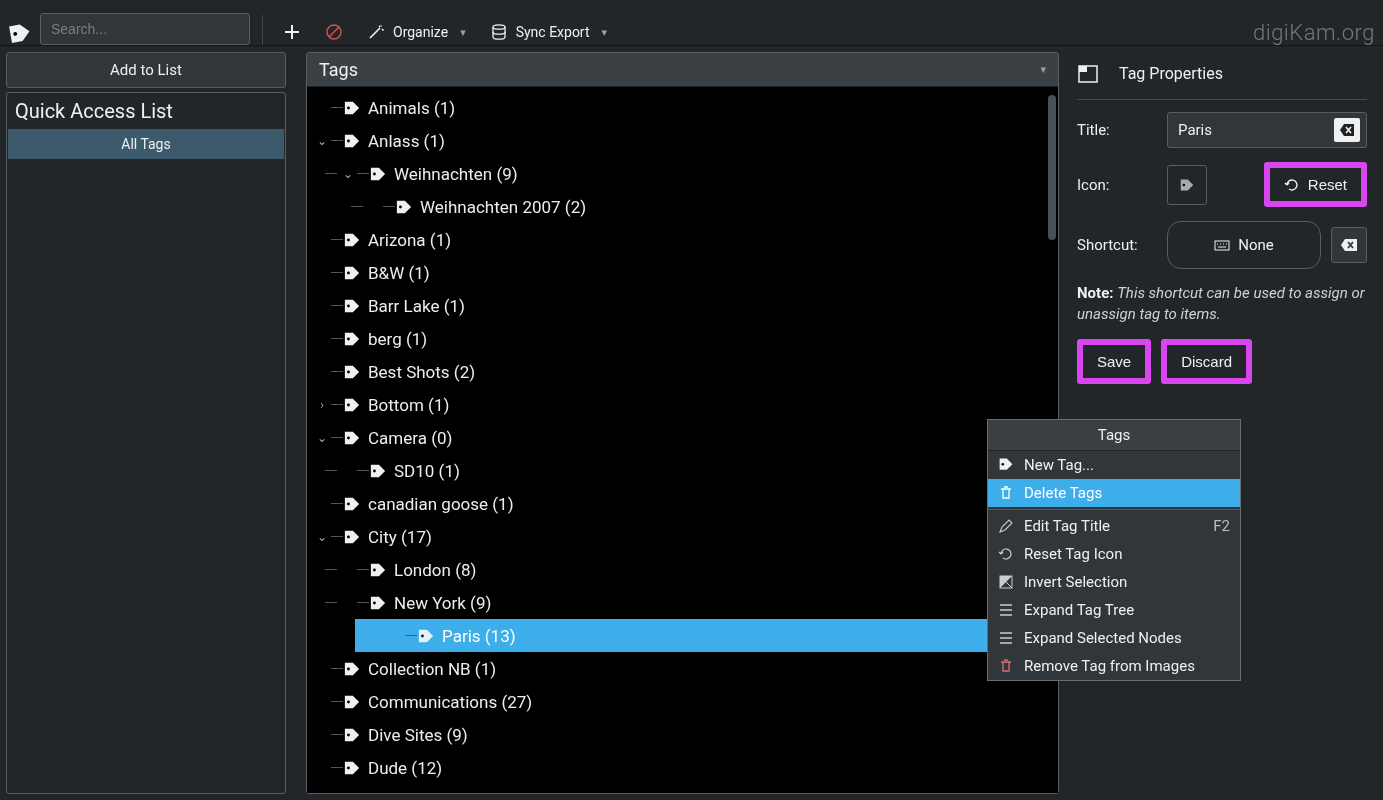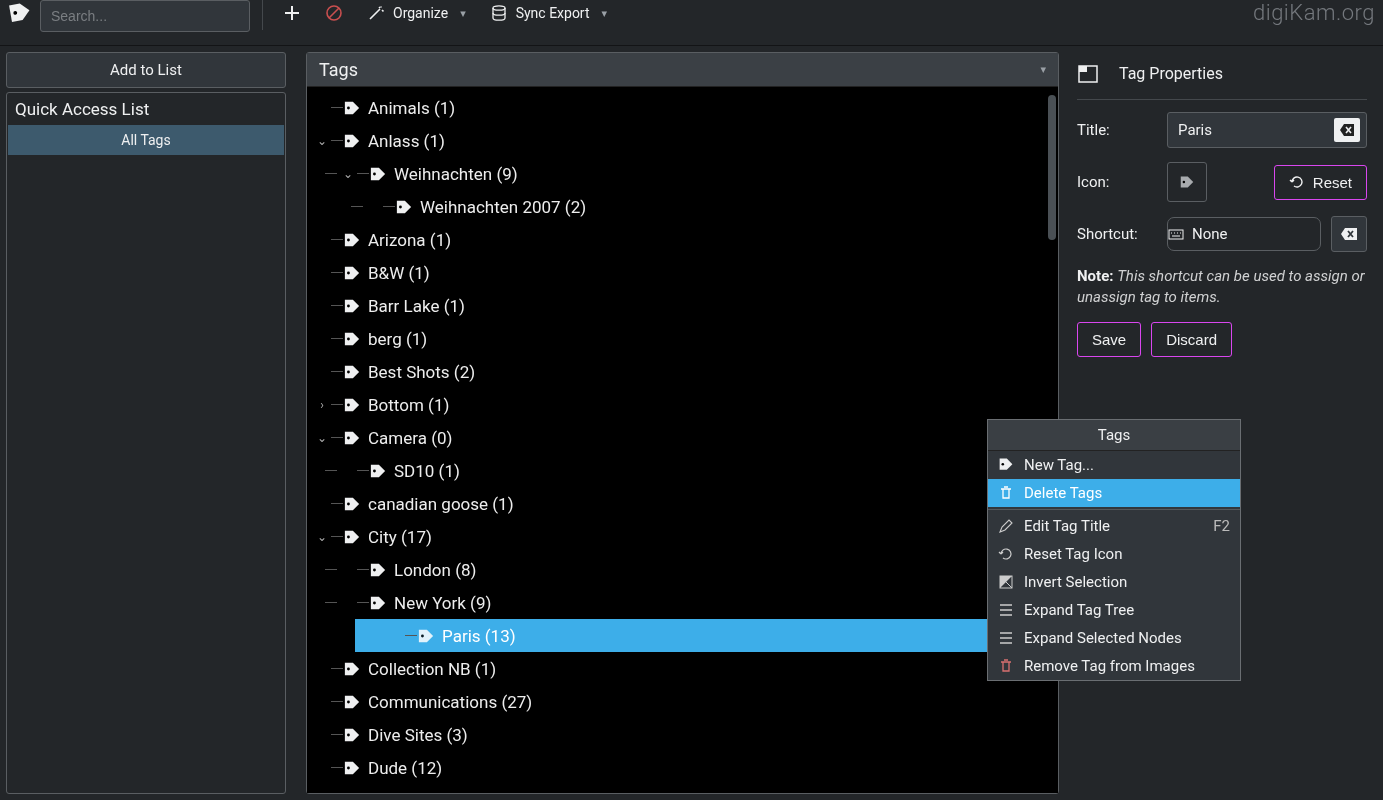--- a/index.html
+++ b/index.html
@@ -15,7 +15,7 @@
 .toolbar {
   height: 46px;
   display: flex;
-  align-items: flex-start;
+  align-items: flex-end;
   padding: 0 8px;
   gap: 8px;
   border-bottom: 1px solid #131416;

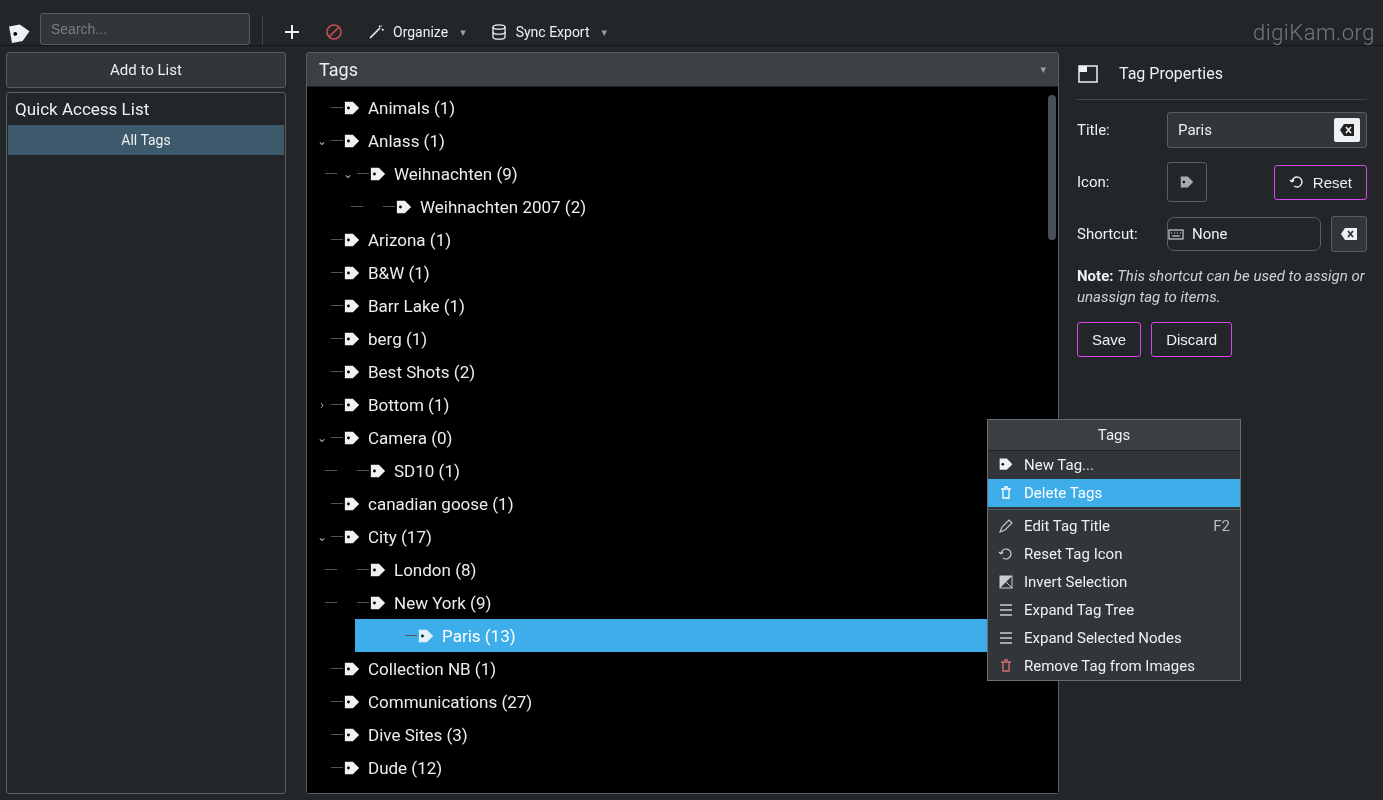--- a/index.html
+++ b/index.html
@@ -80,7 +80,7 @@
 }
 .qa-title {
   padding: 6px 8px;
-  font-size: 17px;
+  font-size: 20px;
   color: #eff0f1;
 }
 .qa-item {

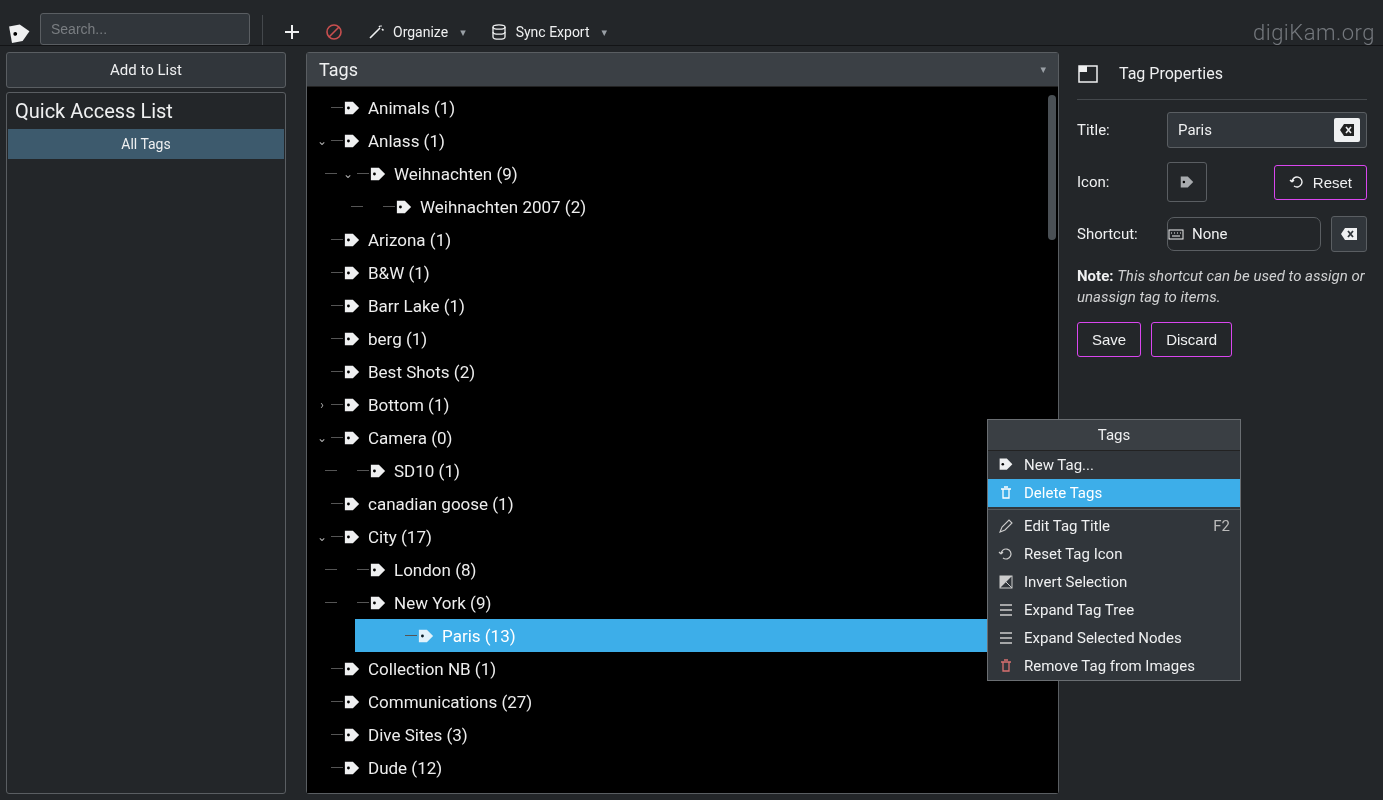--- a/index.html
+++ b/index.html
@@ -188,10 +188,10 @@
   display: flex; align-items: center; justify-content: center;
 }
 .btn {
-  border: 1px solid #d946ef;
+  border: 6px solid #d946ef;
   border-radius: 3px;
   padding: 8px 14px;
-  display: flex; align-items: center; gap: 8px;
+  display: flex; align-items: flex-end; gap: 8px;
   font-size: 15px;
   color: #eff0f1;
   background: transparent;

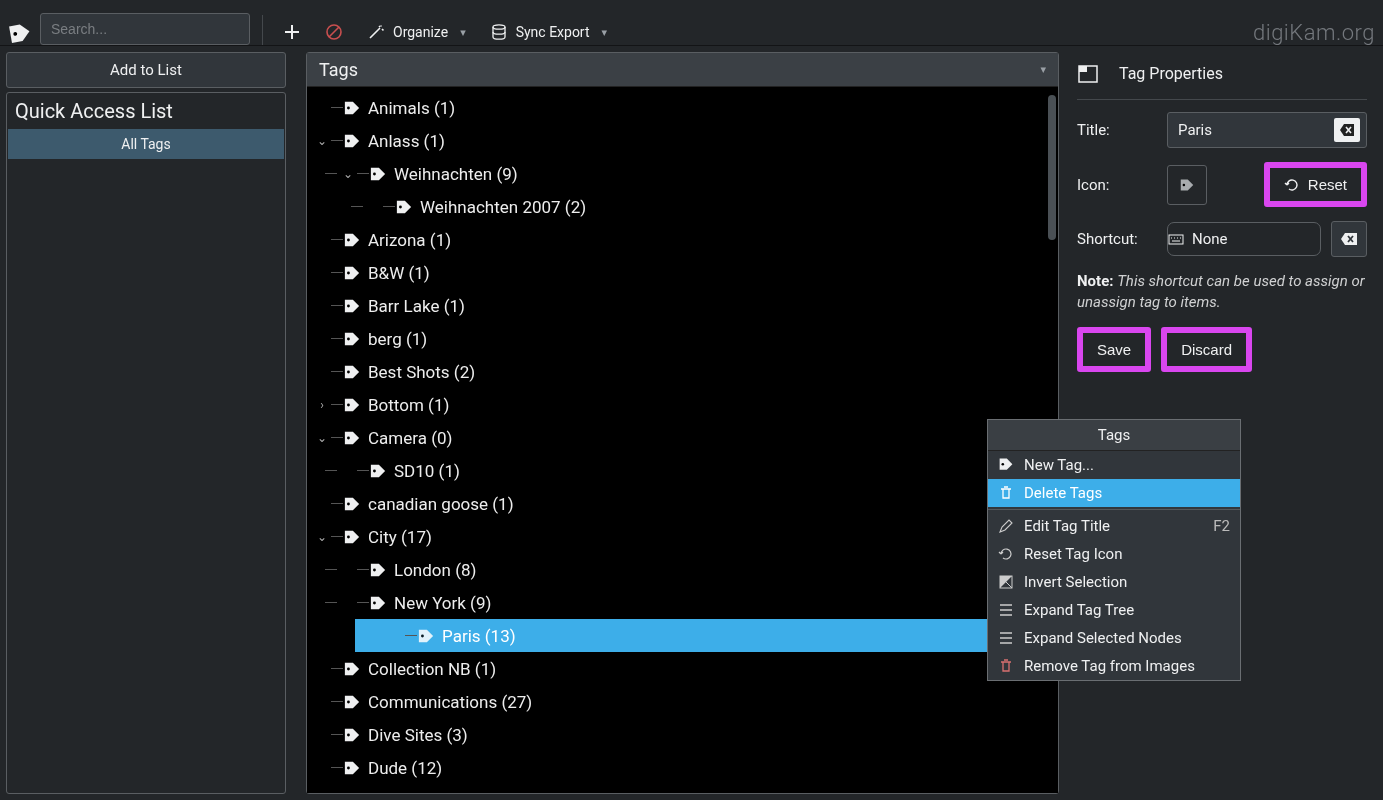--- a/index.html
+++ b/index.html
@@ -199,9 +199,9 @@
 .shortcut-box {
   flex: 1;
   border: 1px solid #5a5e62;
-  border-radius: 7px;
-  height: 34px;
-  display: flex; align-items: center; gap: 8px;
+  border-radius: 14px;
+  height: 48px;
+  display: flex; align-items: center; justify-content: center; gap: 8px;
 }
 .small-btn {
   width: 36px; height: 36px;

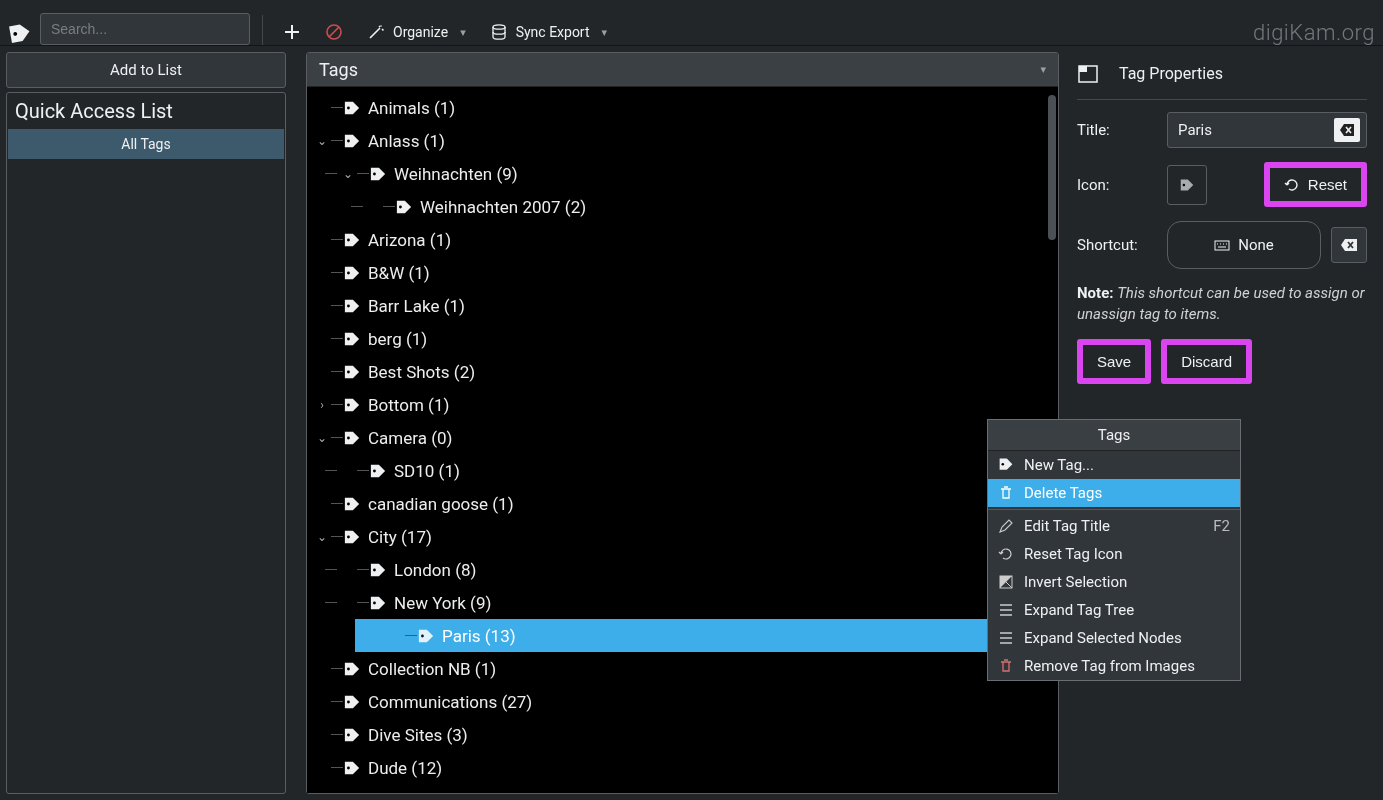--- a/index.html
+++ b/index.html
@@ -476,7 +476,7 @@
           <svg class="tag-icon" viewBox="0 0 20 18">
             <use href="#tag-shape"></use>
           </svg>
-          <span>Dive Sites (3)</span>
+          <span>Dive Sites (9)</span>
         </div>
         <div class="tree-row" style="padding-left: 6px;">
           <span class="expand"></span>

